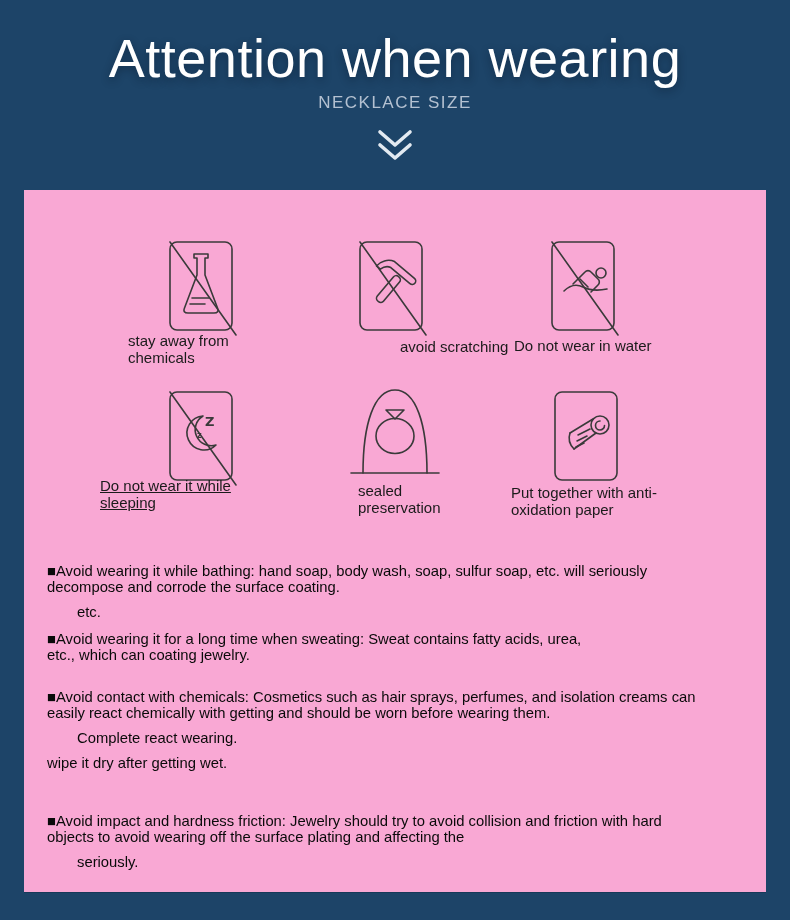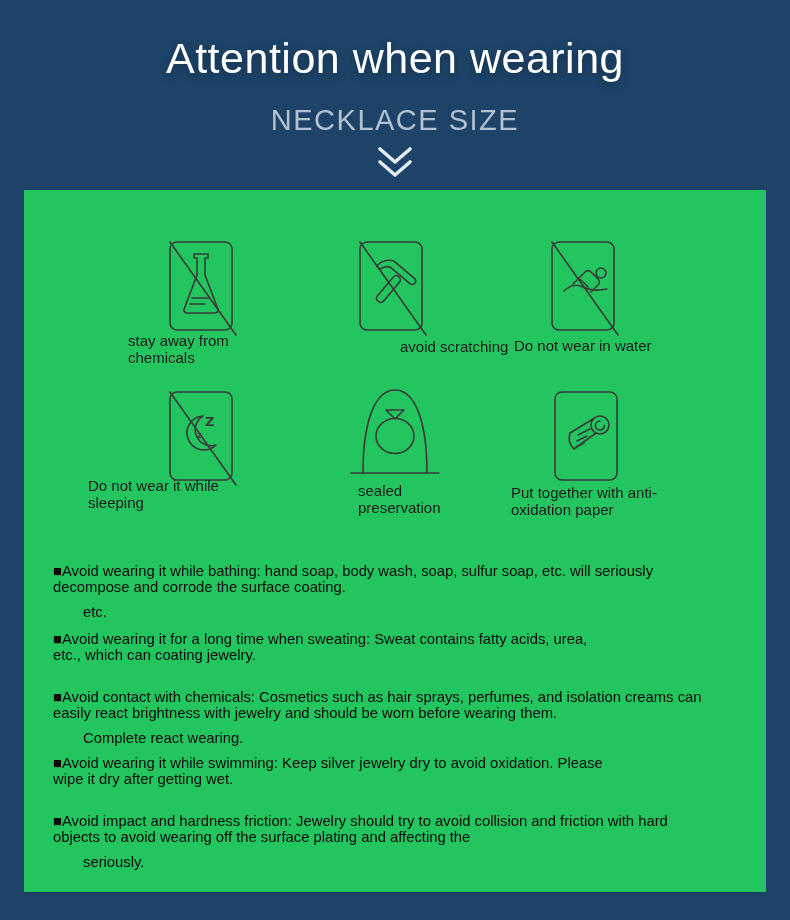--- a/index.html
+++ b/index.html
@@ -11,7 +11,7 @@
   
   .header{padding-top:36px;text-align:center;}
   .title{
-    color:#ffffff;font-size:43px;line-height:44px;font-weight:normal;margin:0;
+    color:#ffffff;font-size:54px;line-height:44px;font-weight:normal;margin:0;
     letter-spacing:0.5px;
     text-shadow:0 3px 9px rgba(8,22,40,0.45);
   }

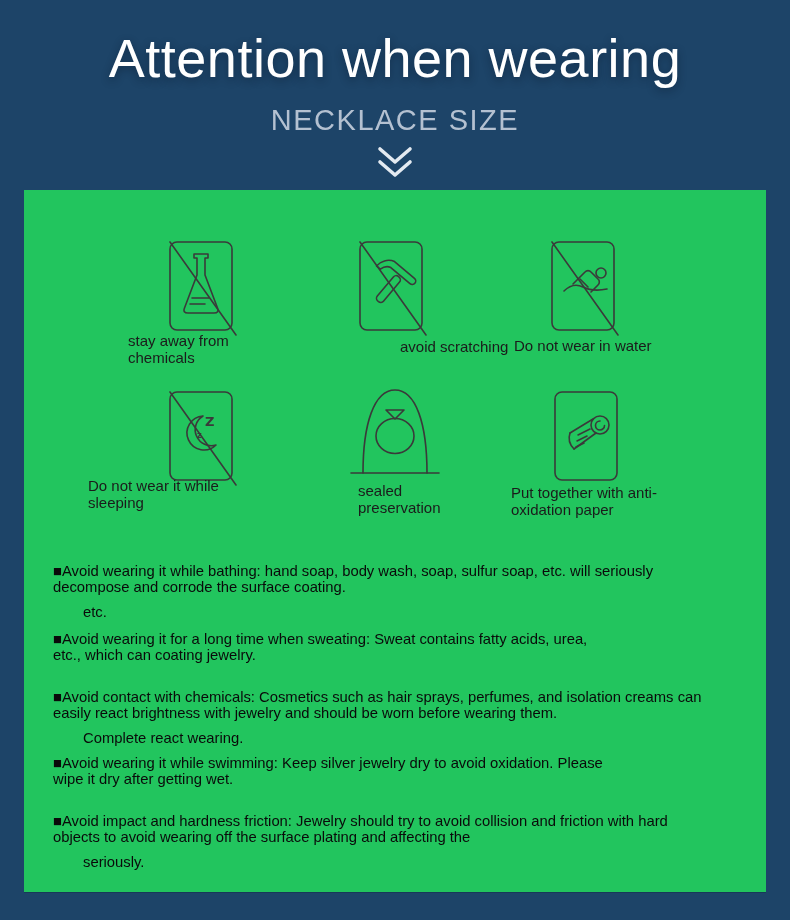--- a/index.html
+++ b/index.html
@@ -16,8 +16,8 @@
     text-shadow:0 3px 9px rgba(8,22,40,0.45);
   }
   .subtitle{
-    margin-top:28px;line-height:24px;
-    color:#b4c1d1;font-size:29px;letter-spacing:1.5px;font-weight:normal;
+    margin-top:11px;line-height:24px;
+    color:#b4c1d1;font-size:17px;letter-spacing:1.5px;font-weight:normal;
   }
   .chevrons{margin-top:14px;height:36px;}
   .chevrons svg{display:inline-block;}

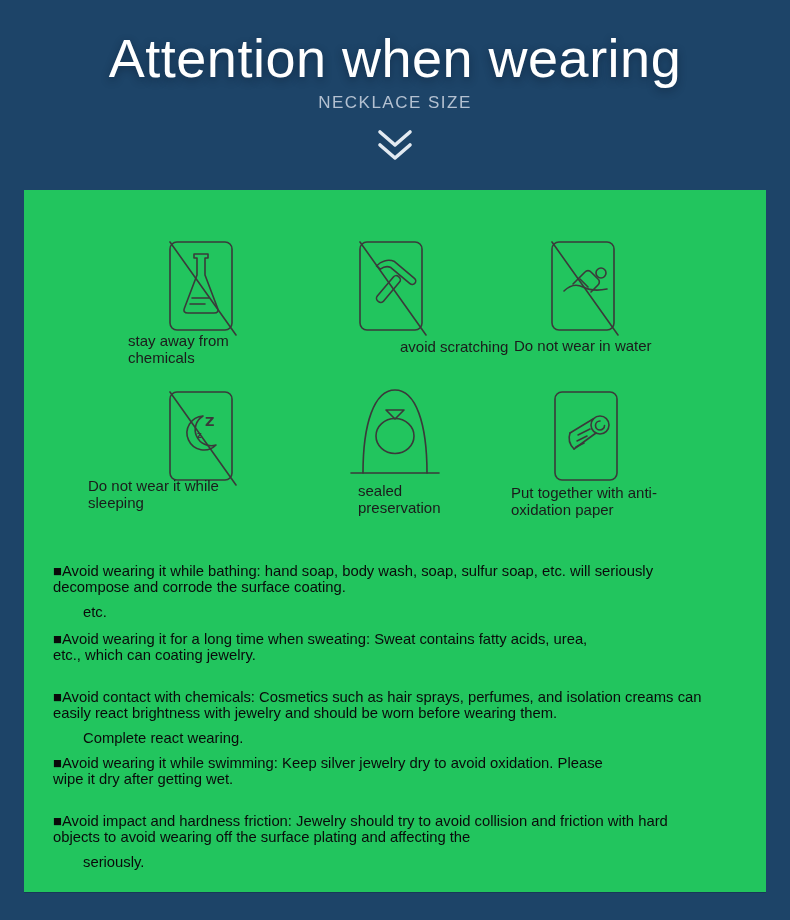--- a/index.html
+++ b/index.html
@@ -24,7 +24,7 @@
   
   .card{
     position:absolute;left:24px;top:190px;width:742px;height:702px;
-    background:#22c55e;box-shadow:0 1px 0 rgba(0,0,0,0.15);
+    background:#f9a8d4;box-shadow:0 1px 0 rgba(0,0,0,0.15);
   }
   
   .picto{position:absolute;fill:none;stroke:#3a3a3a;stroke-width:1.6;

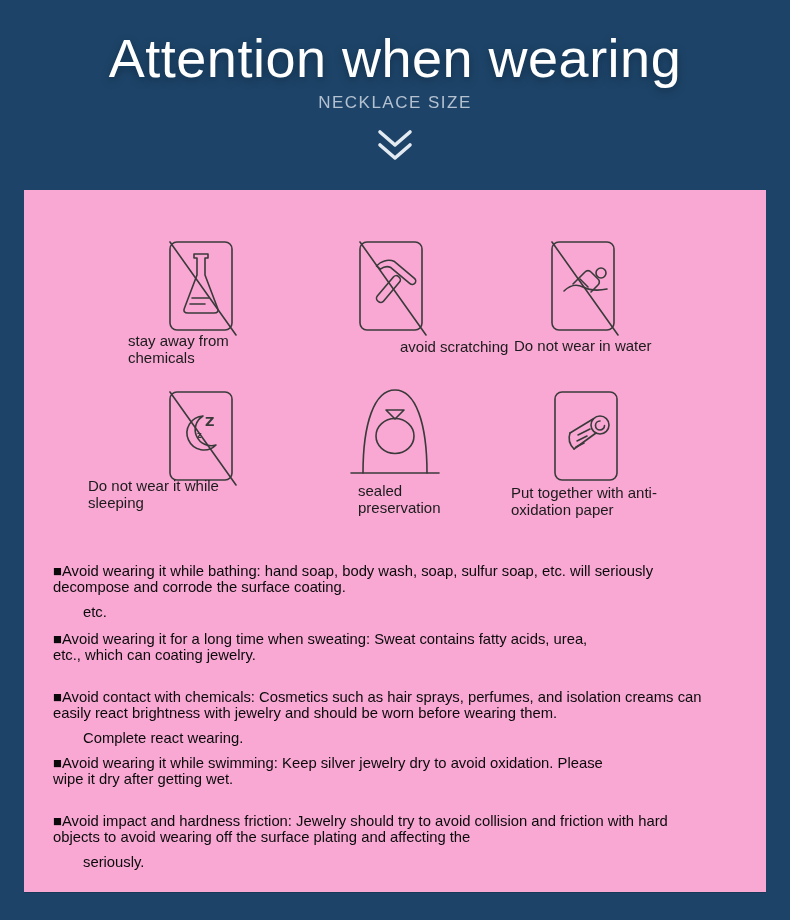--- a/index.html
+++ b/index.html
@@ -43,7 +43,7 @@
   .l1{left:104px;top:142px;}
   .l2{left:336px;top:148px;margin-left:40px;}
   .l3{left:490px;top:147px;}
-  .l4{left:64px;top:287px;}
+  .l4{left:76px;top:287px;text-decoration:underline;}
   .l5{left:334px;top:292px;}
   .l6{left:487px;top:294px;}
   

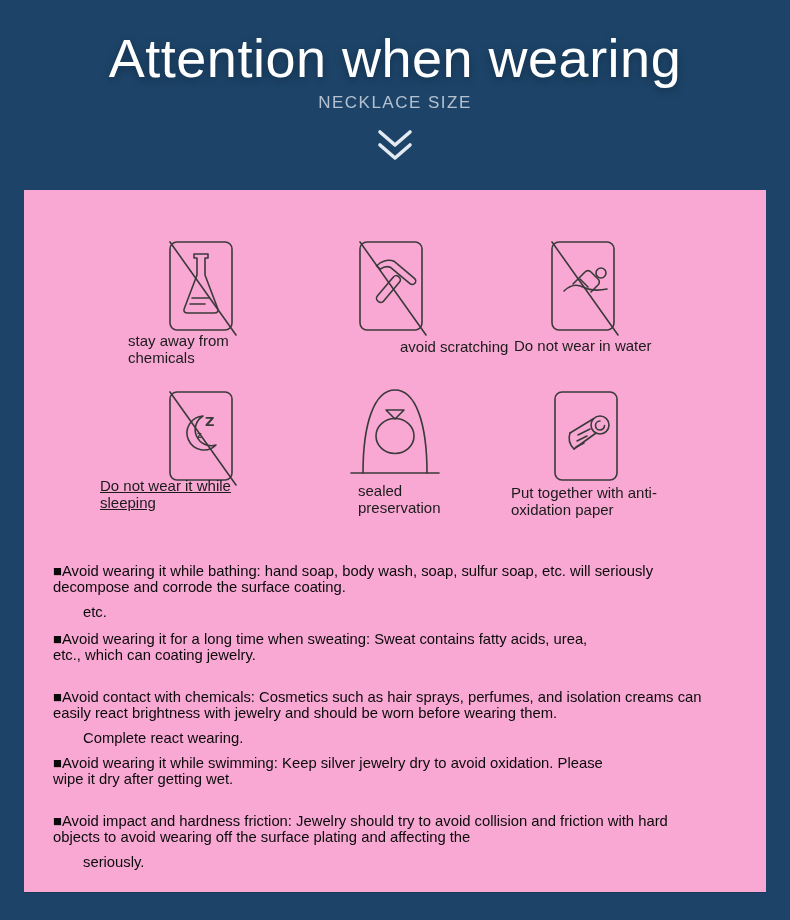--- a/index.html
+++ b/index.html
@@ -48,7 +48,7 @@
   .l6{left:487px;top:294px;}
   
   .note{
-    position:absolute;left:29px;color:#0a0a0a;
+    position:absolute;left:23px;color:#0a0a0a;
     font-size:14.8px;line-height:15.5px;white-space:nowrap;
   }
   .n1{top:374px;}

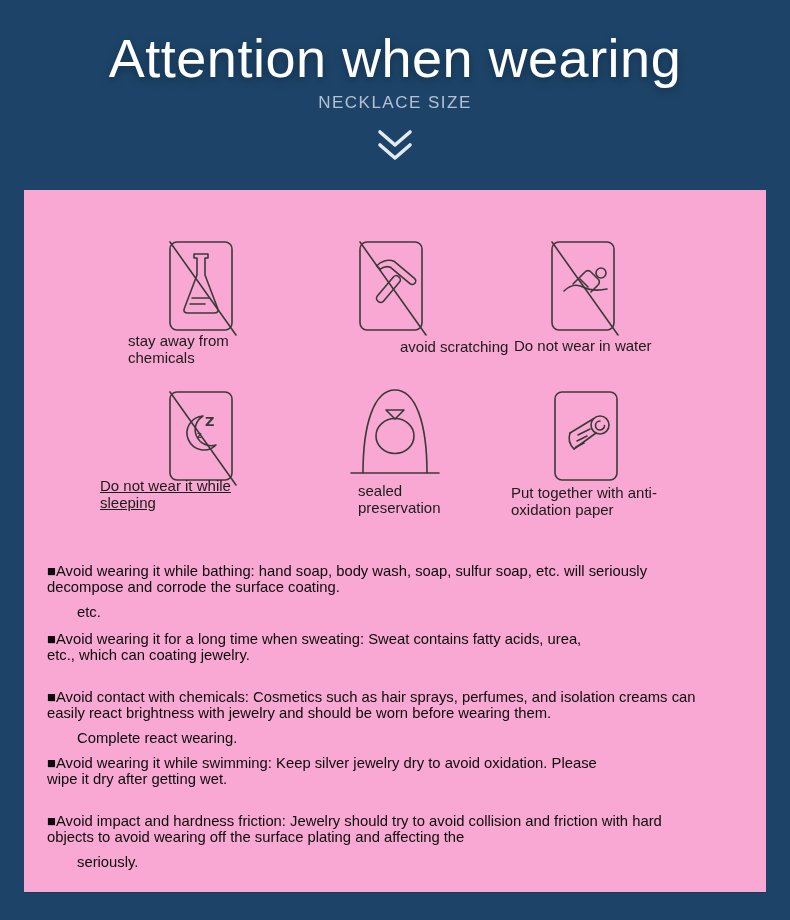--- a/index.html
+++ b/index.html
@@ -158,7 +158,7 @@
 
   <div class="note n3">
     <div>■Avoid contact with chemicals: Cosmetics such as hair sprays, perfumes, and isolation creams can</div>
-    <div>easily react brightness with jewelry and should be worn before wearing them.</div>
+    <div>easily react chemically with getting and should be worn before wearing them.</div>
     <div class="note-cont">Complete react wearing.</div>
   </div>
 

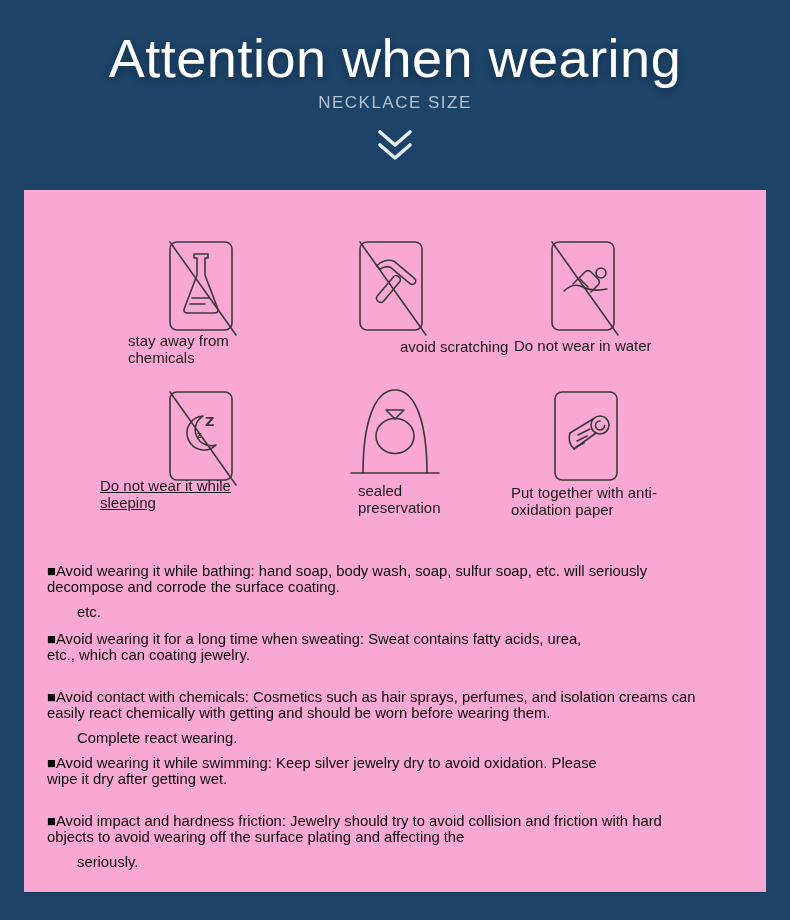--- a/index.html
+++ b/index.html
@@ -163,7 +163,6 @@
   </div>
 
   <div class="note n4">
-    <div>■Avoid wearing it while swimming: Keep silver jewelry dry to avoid oxidation. Please</div>
     <div>wipe it dry after getting wet.</div>
   </div>
 

